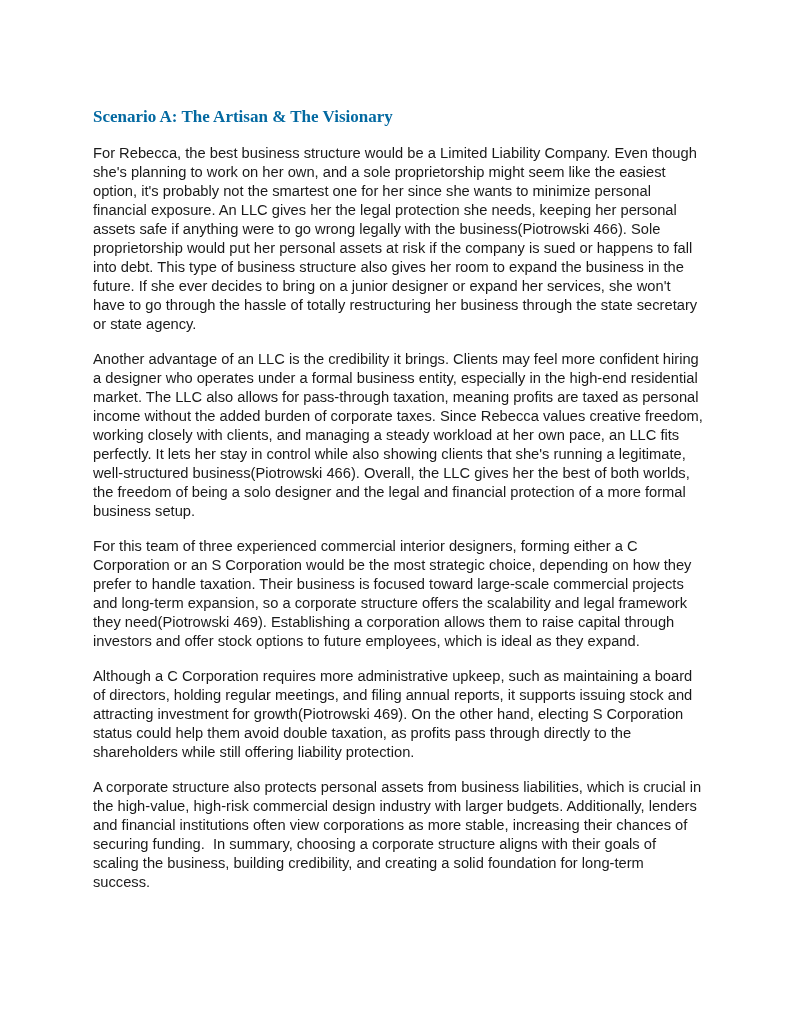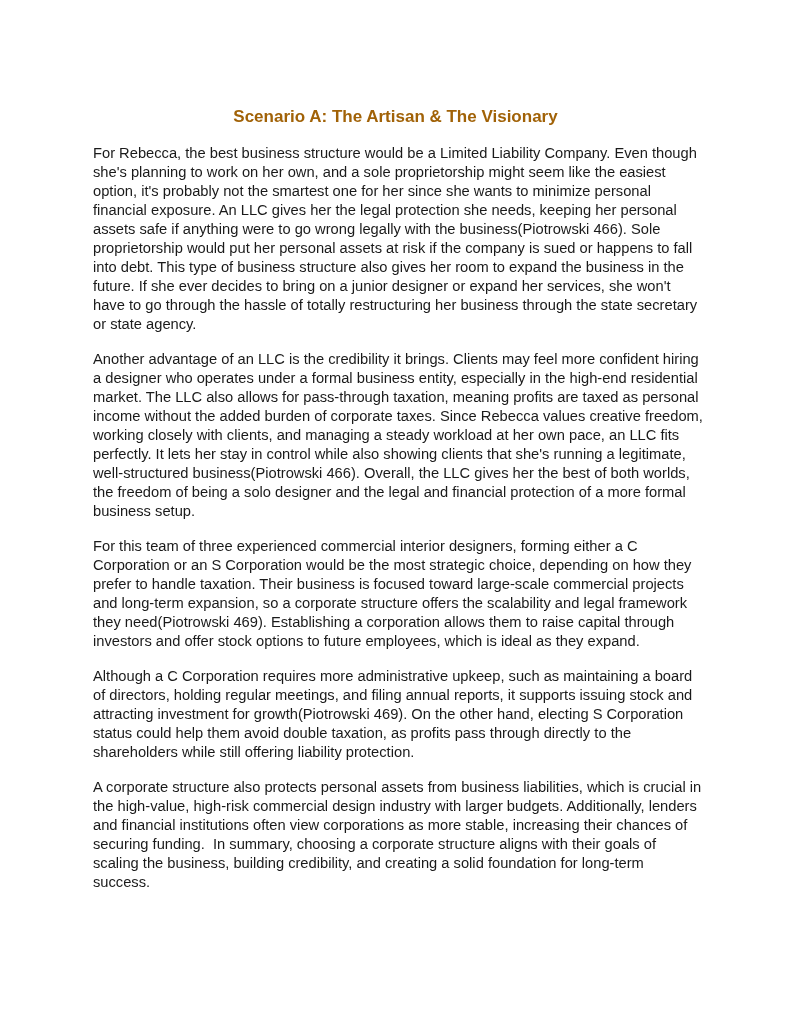--- a/index.html
+++ b/index.html
@@ -21,13 +21,12 @@
     background: #ffffff;
   }
   .doc-heading {
-    font-family: Liberation Sans, sans-serif;
+    font-family: Liberation Serif, serif;
     font-size: 17px;
     font-weight: 700;
     line-height: 22px;
-    color: #a16207;
+    color: #0369a1;
     margin: 0 0 16px 0;
-    text-align: center;
   }
   .doc-heading.spaced-above {
     margin-top: 48px;

